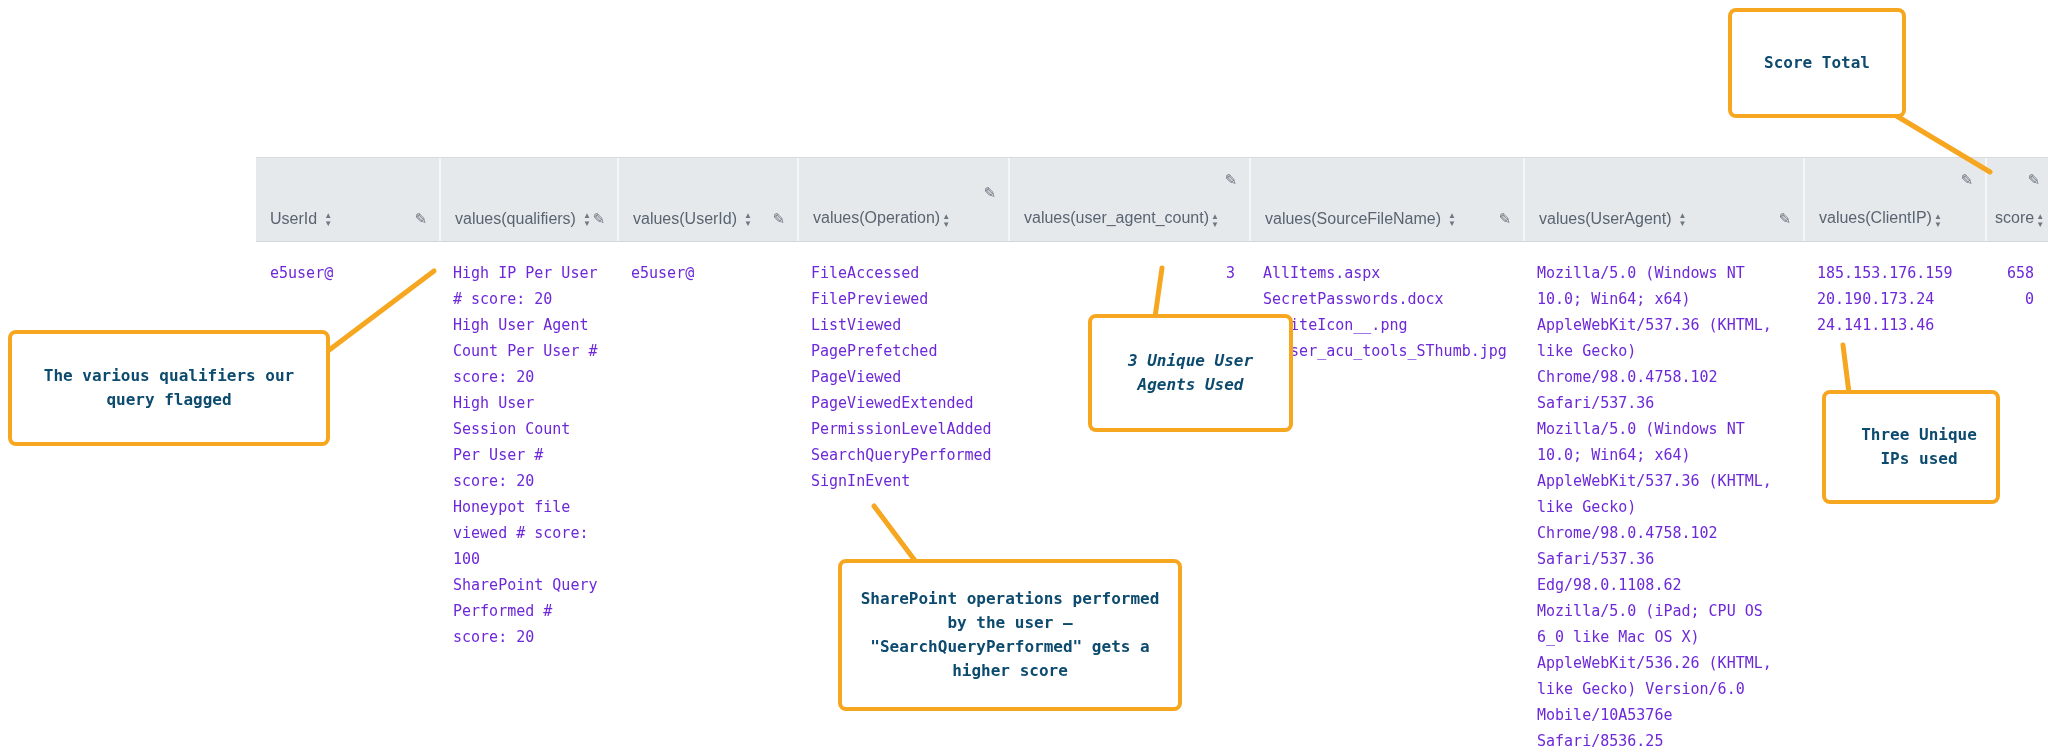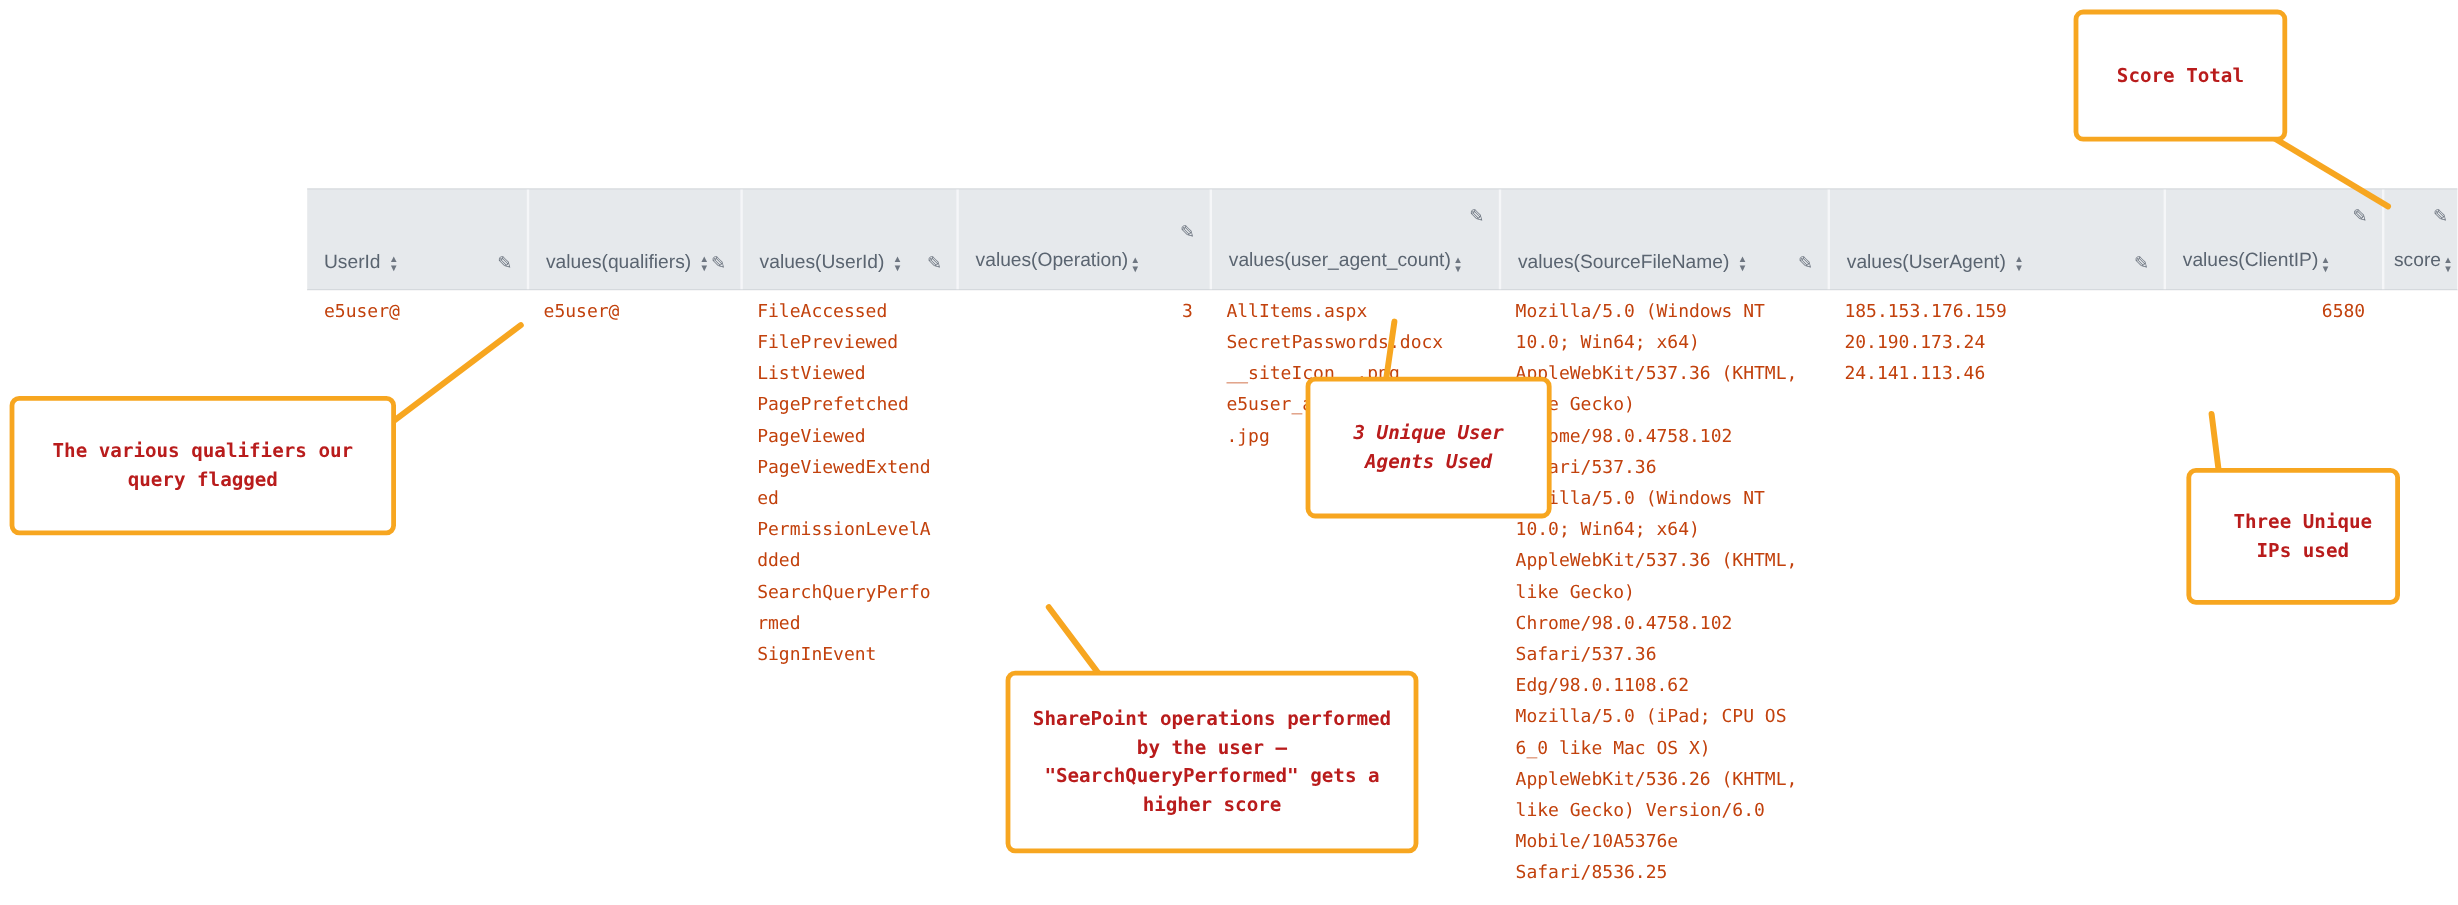--- a/index.html
+++ b/index.html
@@ -49,7 +49,7 @@
     position:absolute; z-index:6; background:#ffffff; border:4px solid #F7A620; border-radius:8px;
     display:flex; align-items:center; justify-content:center; text-align:center;
     font-family:"DejaVu Sans Mono", monospace; font-weight:bold; font-size:16px; line-height:24px;
-    color:#b91c1c; padding:8px 12px;
+    color:#0c4a6e; padding:8px 12px;
   }
   #co-score    { left:1728px; top:8px;   width:178px; height:110px; }
   #co-qual     { left:8px;    top:330px; width:322px; height:116px; }

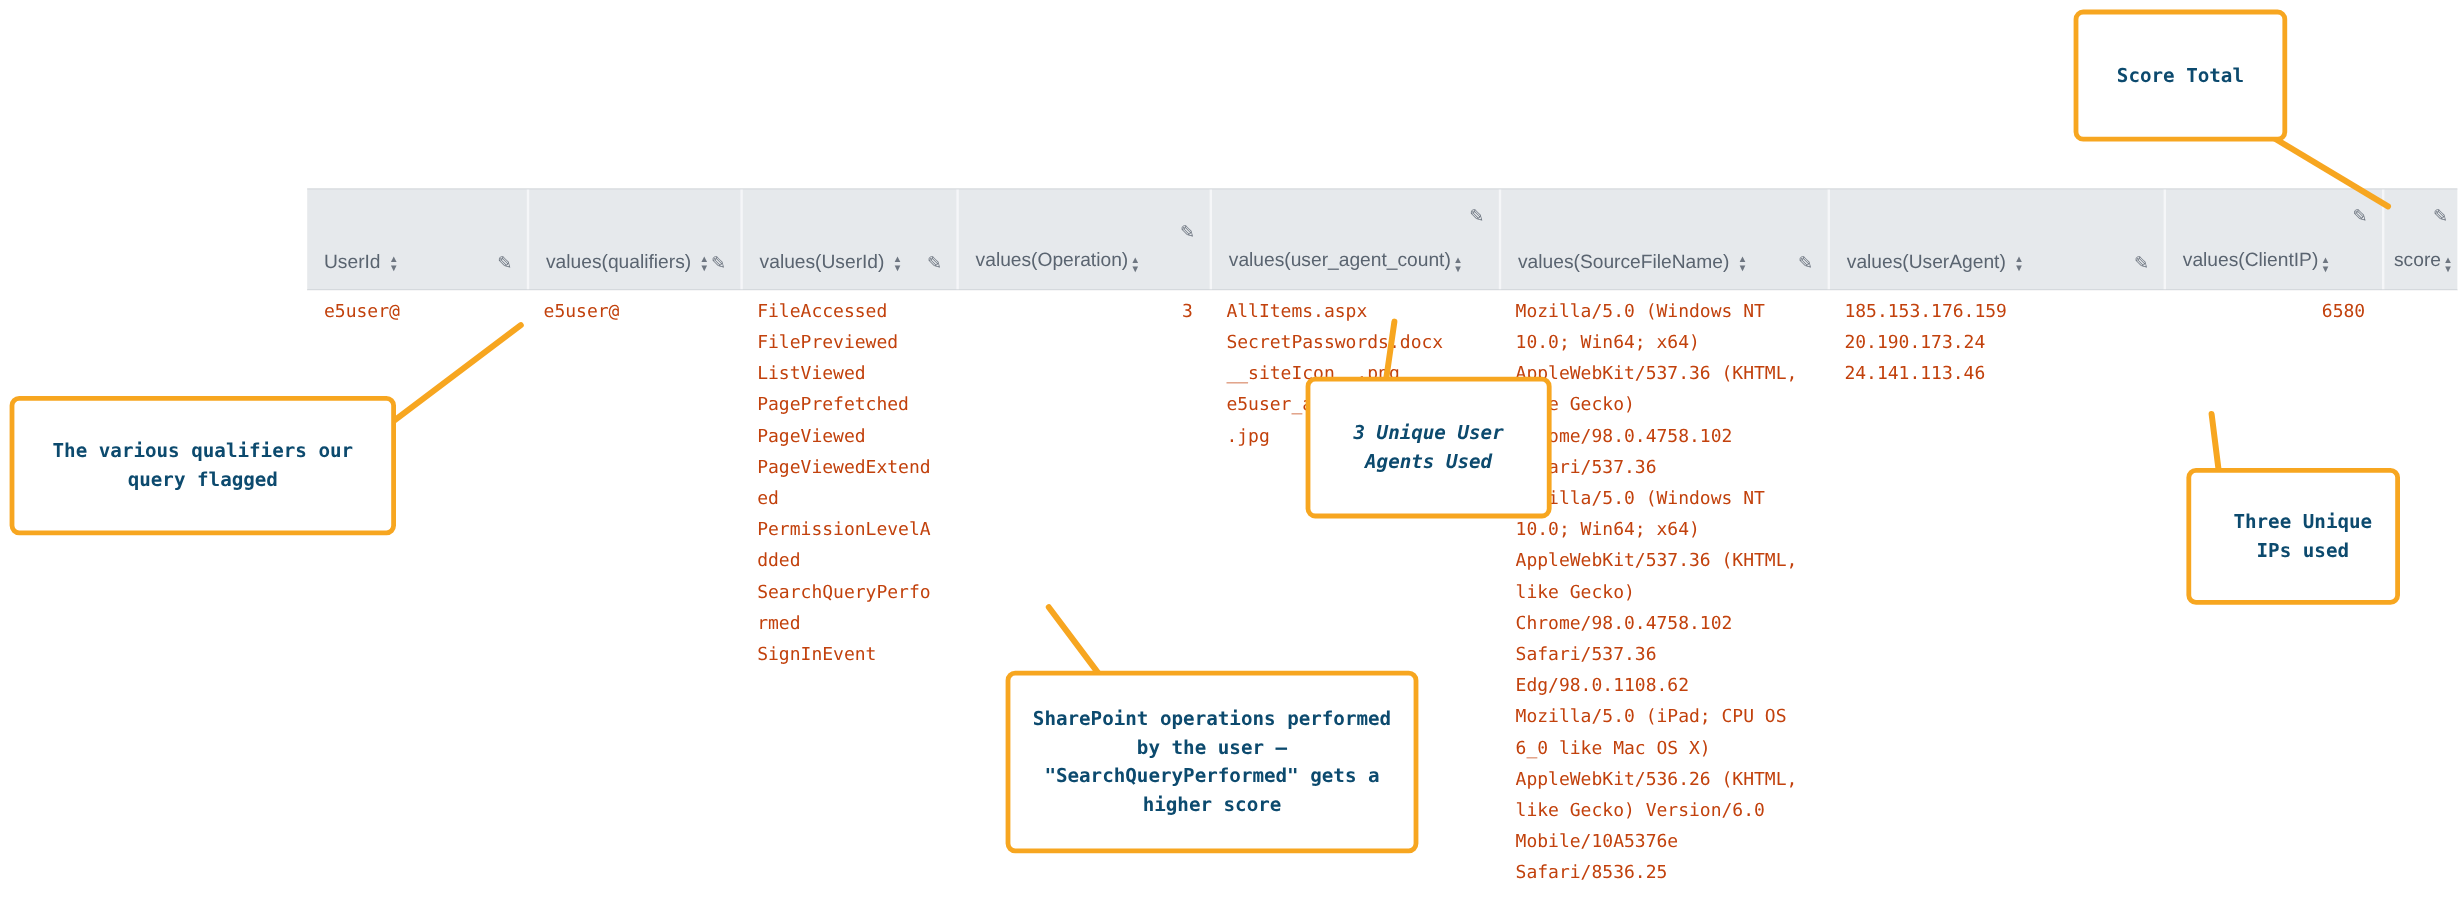--- a/index.html
+++ b/index.html
@@ -35,7 +35,7 @@
 
   .data-row { background:#ffffff; }
   .cell {
-    padding:4px 14px 0 14px; color:#c2410c; font-size:15px; line-height:26px;
+    padding:18px 14px 0 14px; color:#6d28d9; font-size:15px; line-height:26px;
     overflow-wrap:break-word; cursor:pointer;
   }
   .cell.num { text-align:right; }

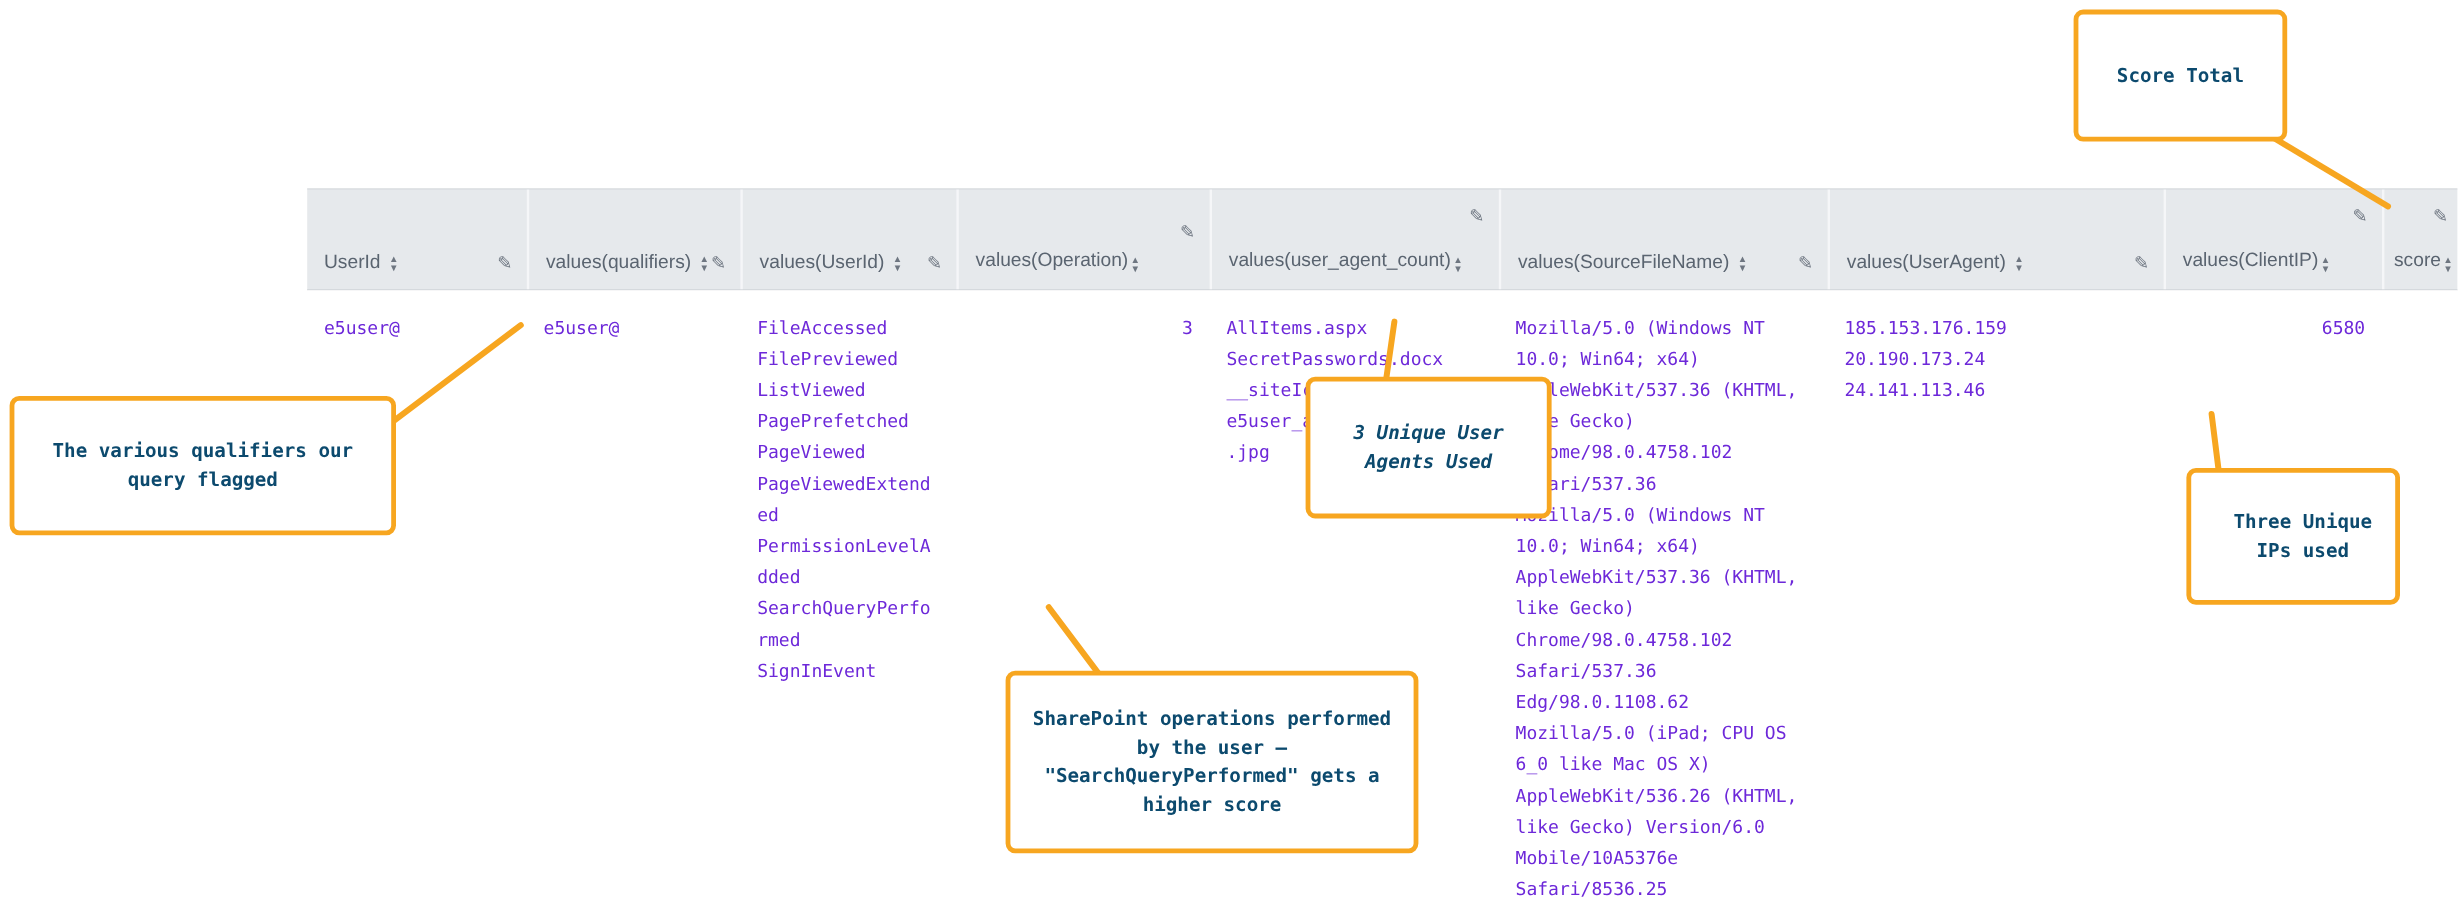--- a/index.html
+++ b/index.html
@@ -194,6 +194,13 @@
 
     <div class="grid-row data-row">
       <div class="cell">e5user@</div>
+      <div class="cell">
+          <div class="line-item">High IP Per User # score: 20</div>
+          <div class="line-item">High User Agent Count Per User # score: 20</div>
+          <div class="line-item">High User Session Count Per User # score: 20</div>
+          <div class="line-item">Honeypot file viewed # score: 100</div>
+          <div class="line-item">SharePoint Query Performed # score: 20</div>
+        </div>
       <div class="cell">e5user@</div>
       <div class="cell">
           <div class="line-item">FileAccessed</div>

